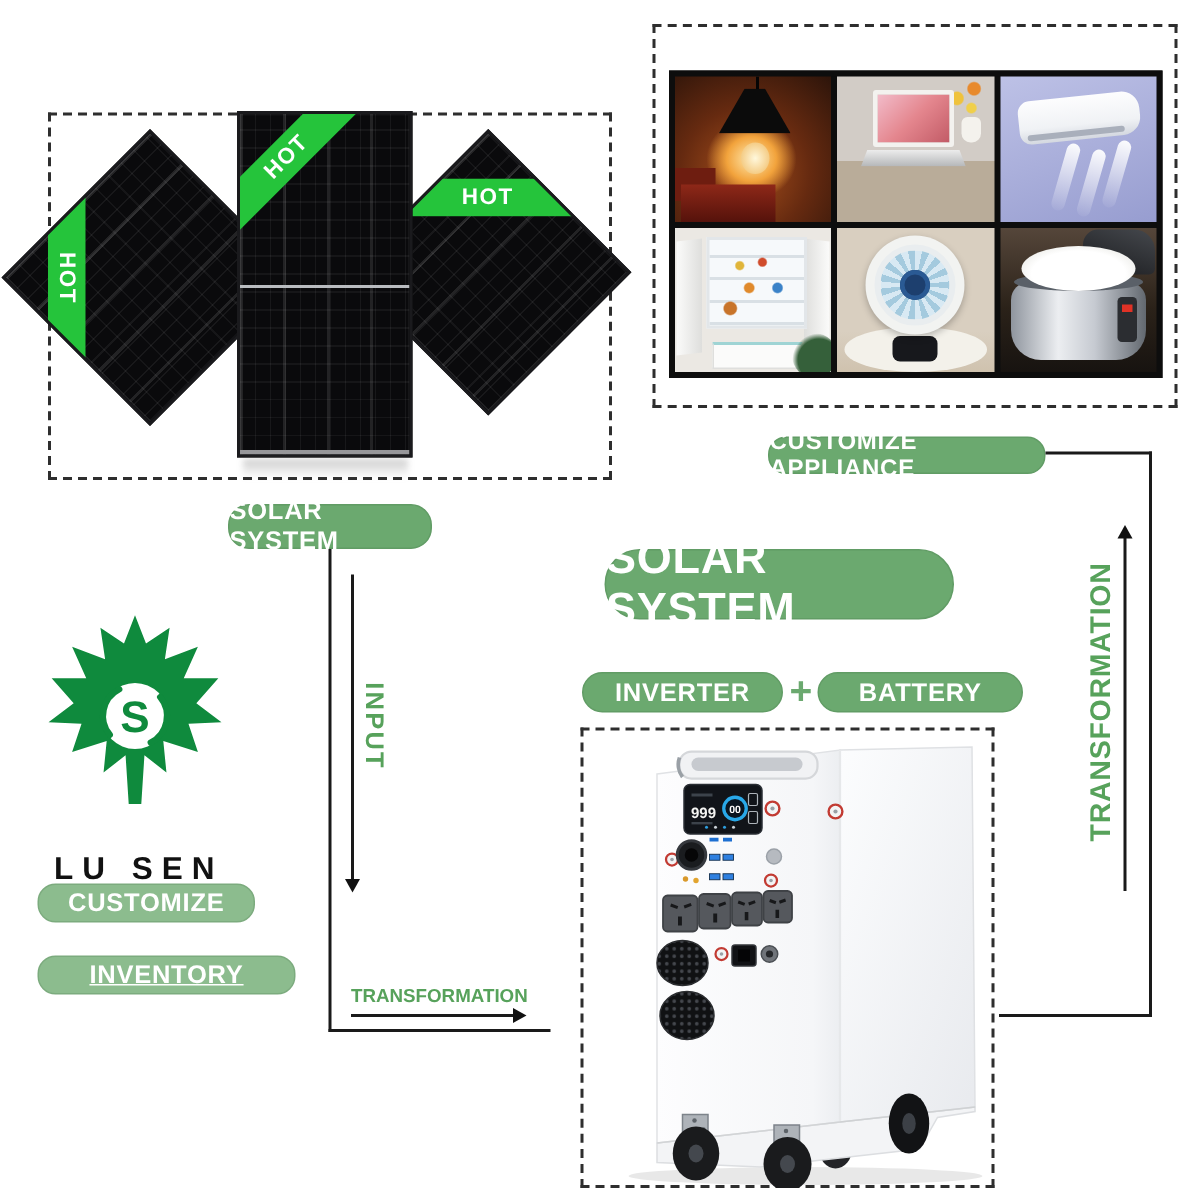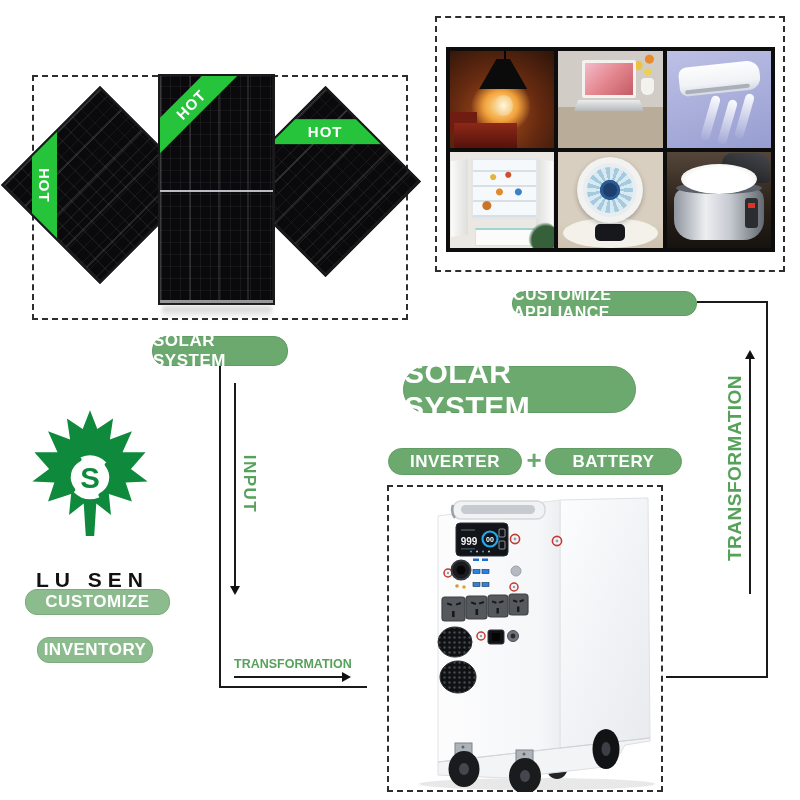--- a/index.html
+++ b/index.html
@@ -272,7 +272,7 @@
   <div class="pill pill-light" style="left:25px; top:589px; width:145px; height:26px; font-size:17px; border-radius:12px;">
     <span>CUSTOMIZE</span>
   </div>
-  <div class="pill pill-light" style="left:37px; top:637px; width:116px; height:26px; font-size:17px; border-radius:12px;">
+  <div class="pill pill-light" style="left:25px; top:637px; width:172px; height:26px; font-size:17px; border-radius:12px;text-decoration:underline;">
     <span>INVENTORY</span>
   </div>
 

